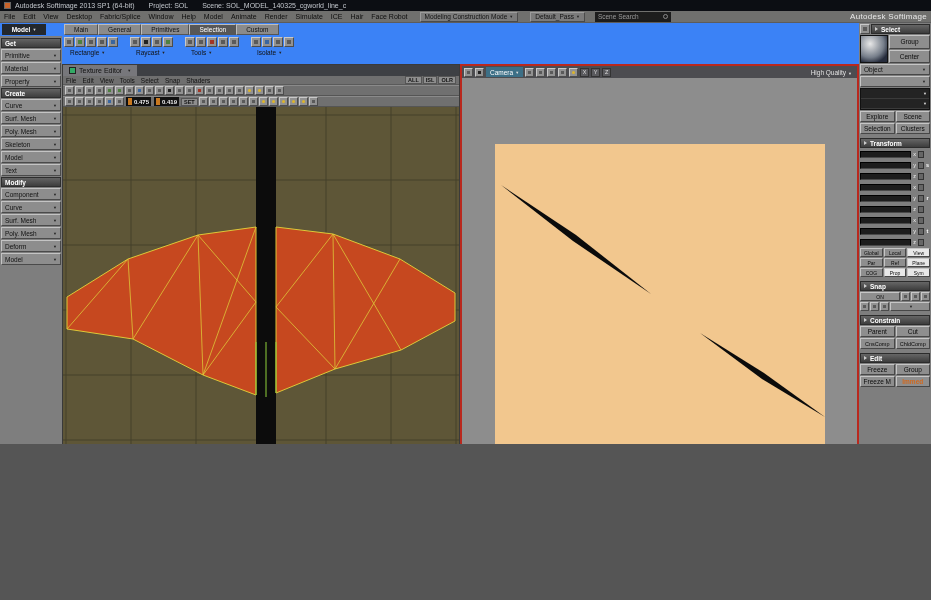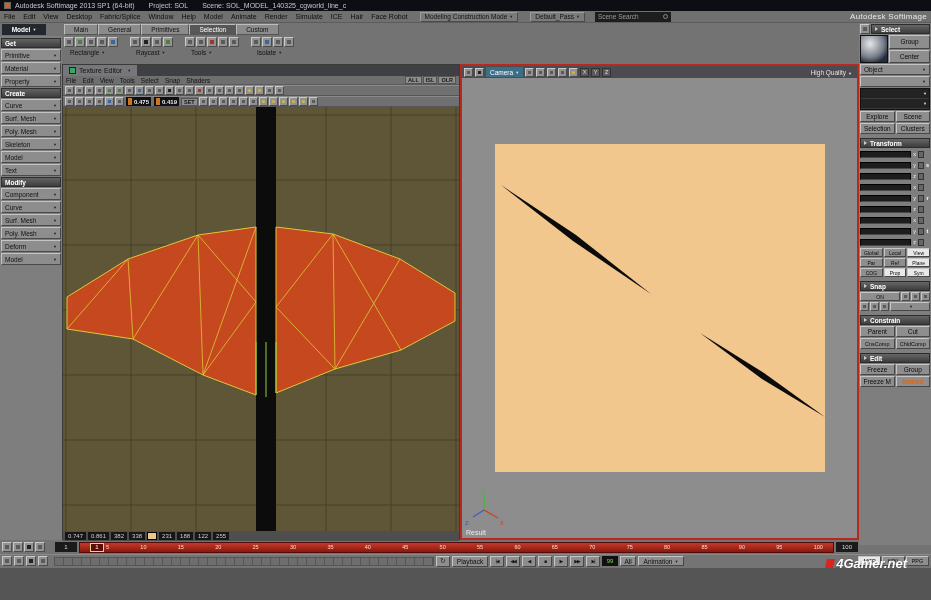--- a/index.html
+++ b/index.html
@@ -5,7 +5,7 @@
   *{margin:0;padding:0;box-sizing:border-box;}
   html,body{width:931px;height:600px;overflow:hidden;}
   body{font-family:"Liberation Sans",sans-serif;background:#555;}
-  #app{position:relative;width:931px;height:568px;background:#737373;font-size:8px;color:#111;overflow:hidden;}
+  #app{position:relative;width:931px;height:444px;background:#3b82f6;font-size:8px;color:#111;overflow:hidden;}
 
   
   .btn{background:#8e8e8e;border:1px solid;border-color:#c6c6c6 #474747 #474747 #c6c6c6;font-size:6.5px;color:#0a0a0a;display:flex;align-items:center;justify-content:center;white-space:nowrap;}

